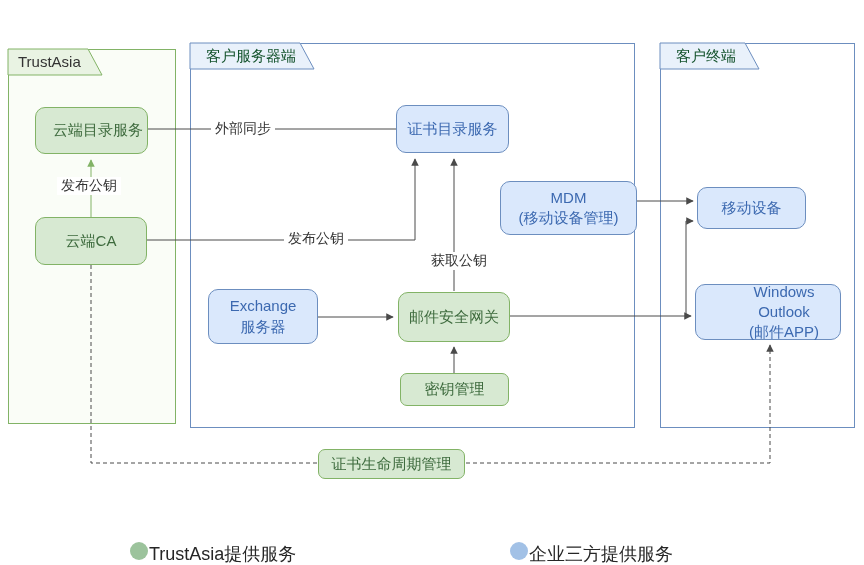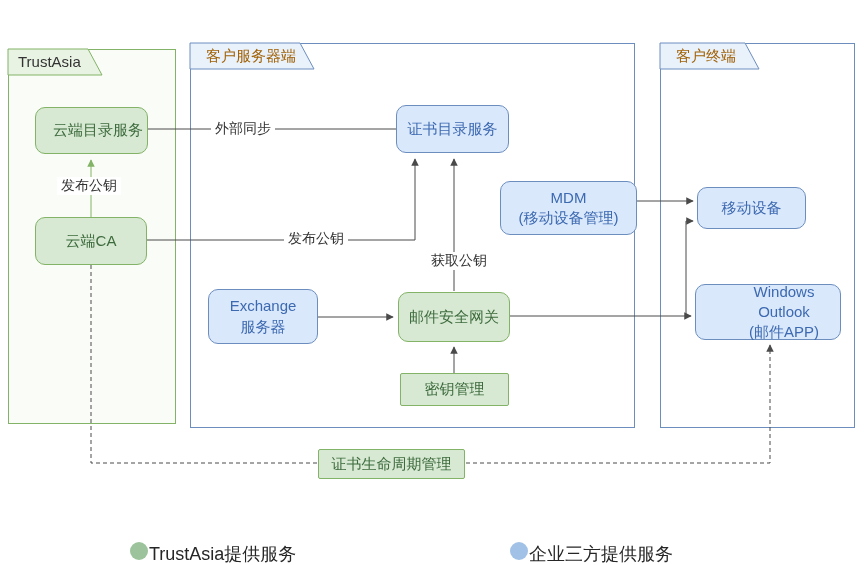--- a/index.html
+++ b/index.html
@@ -21,7 +21,7 @@
   .node.small{border-radius:2px;}
 
   .tab-label{position:absolute;z-index:4;font-size:15px;color:#333;white-space:nowrap;}
-  .tab-label.blue{color:#a16207;}
+  .tab-label.blue{color:#14532d;}
 
   .edge-label{position:absolute;z-index:4;transform:translate(-50%,-50%);background:#ffffff;
               padding:0 4px;font-size:14px;color:#333;white-space:nowrap;}

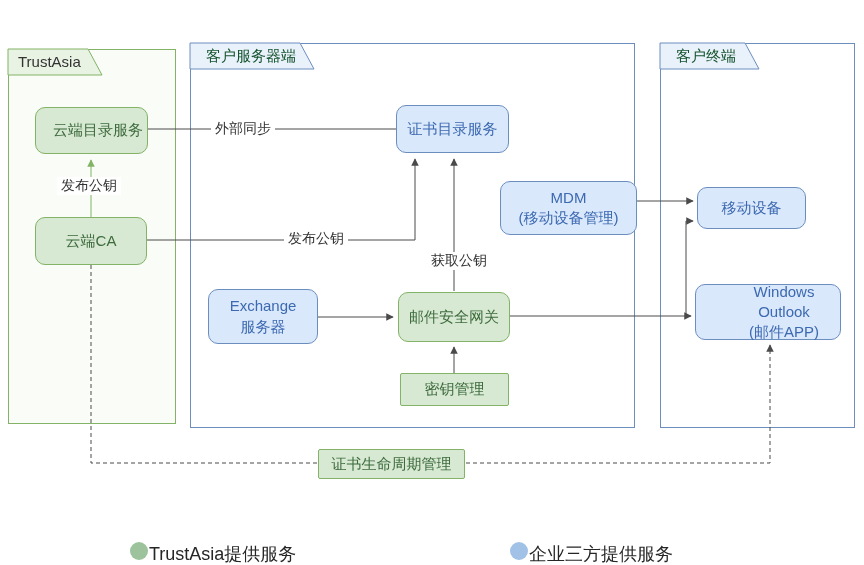--- a/index.html
+++ b/index.html
@@ -18,7 +18,7 @@
         white-space:pre-line;box-sizing:border-box;}
   .node.green{background:var(--green-fill);border-color:var(--green-stroke);color:var(--green-text);}
   .node.blue{background:var(--blue-fill);border-color:var(--blue-stroke);color:var(--blue-text);}
-  .node.small{border-radius:2px;}
+  .node.small{border-radius:7px;}
 
   .tab-label{position:absolute;z-index:4;font-size:15px;color:#333;white-space:nowrap;}
   .tab-label.blue{color:#14532d;}

